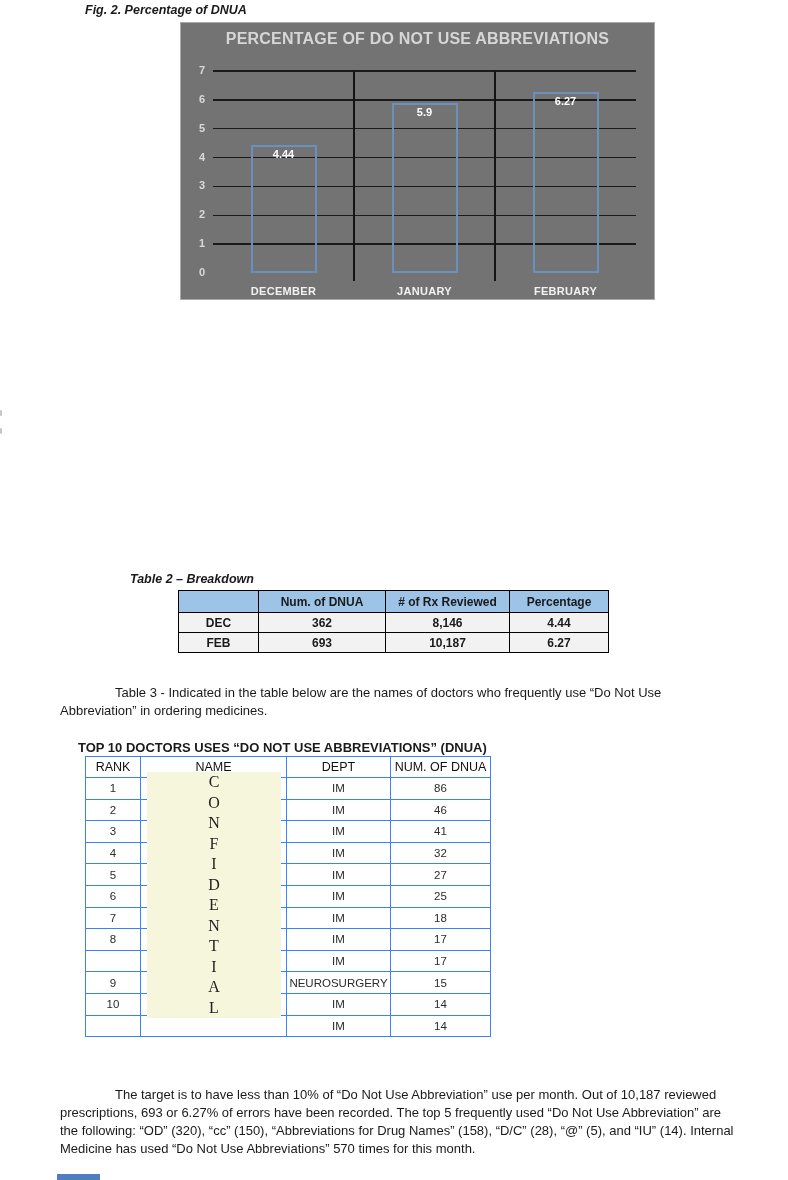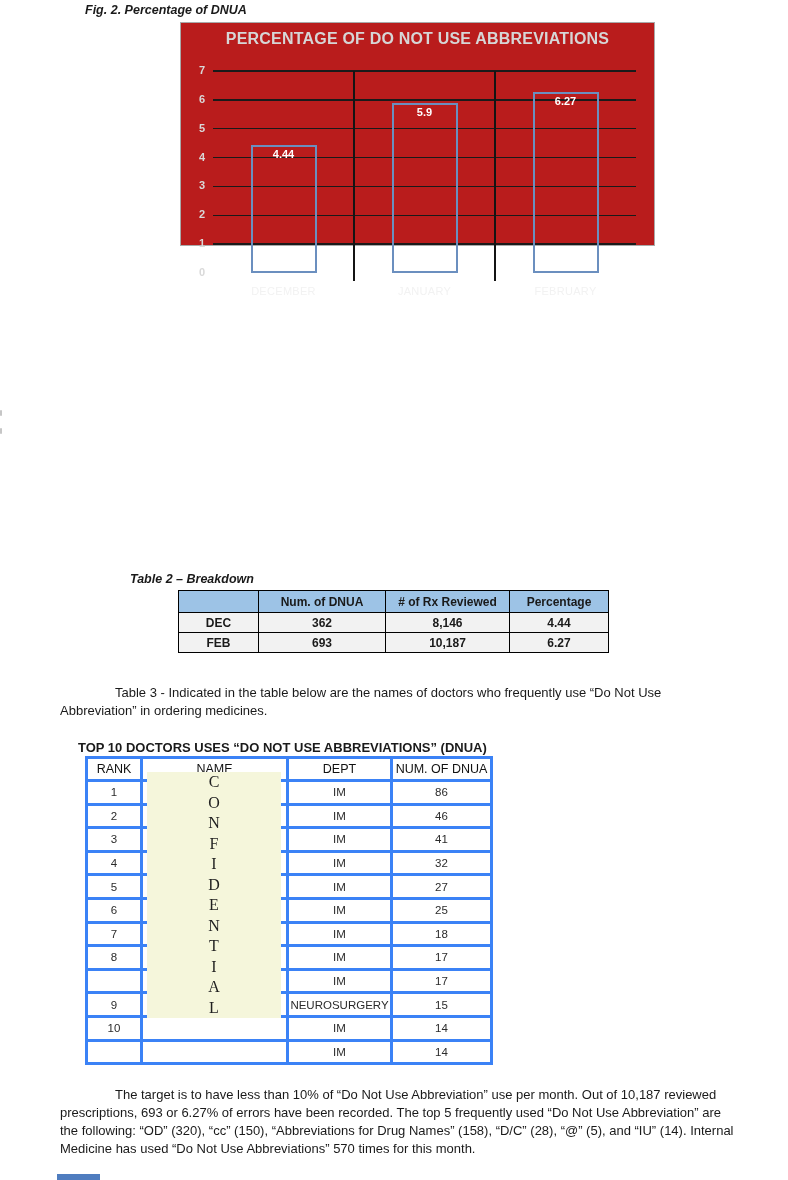--- a/index.html
+++ b/index.html
@@ -10,7 +10,7 @@
   .fig-caption{position:absolute;left:85px;top:3px;font-size:12.5px;font-weight:bold;font-style:italic;}
 
   
-  .chart{position:absolute;left:180px;top:22px;width:475px;height:224px;background:#b91c1c;border:1px solid #a9a9a9;box-sizing:border-box;}
+  .chart{position:absolute;left:180px;top:22px;width:475px;height:278px;background:#737373;border:1px solid #a9a9a9;box-sizing:border-box;}
   .chart-title{position:absolute;top:7px;left:0;width:100%;text-align:center;font-size:16px;font-weight:bold;color:#d6d6d6;letter-spacing:.2px;}
   .plot{position:absolute;inset:0;}
   .gridline{position:absolute;height:1.5px;background:#1a1a1a;}

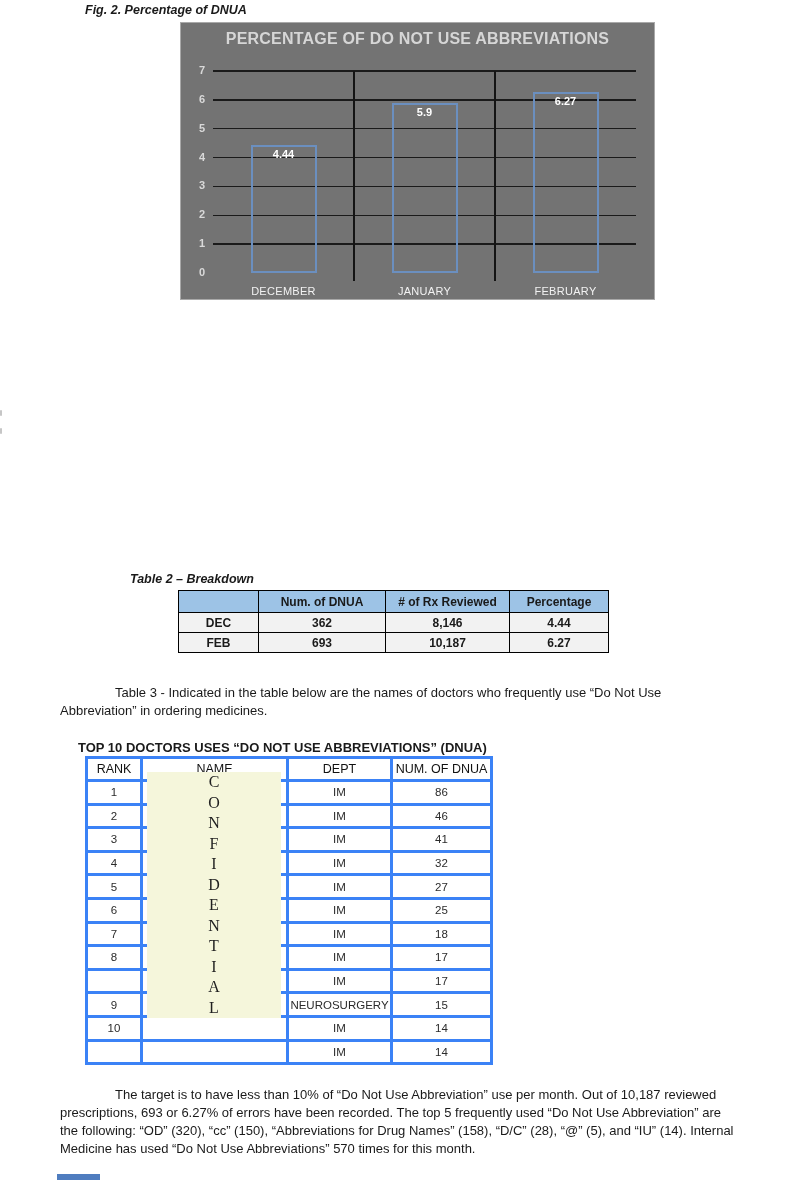--- a/index.html
+++ b/index.html
@@ -18,7 +18,7 @@
   .sep{position:absolute;width:2px;background:#141414;}
   .bar{position:absolute;border:2px solid #6b8fbf;background:transparent;box-sizing:border-box;}
   .bar-val{position:absolute;text-align:center;font-size:11px;font-weight:bold;color:#ffffff;}
-  .xlab{position:absolute;text-align:center;font-size:11px;font-weight:normal;color:#f2f2f2;letter-spacing:.3px;}
+  .xlab{position:absolute;text-align:center;font-size:11px;font-weight:bold;color:#f2f2f2;letter-spacing:.3px;}
 
   
   .t2-caption{position:absolute;left:130px;top:572px;font-size:12.5px;font-weight:bold;font-style:italic;}

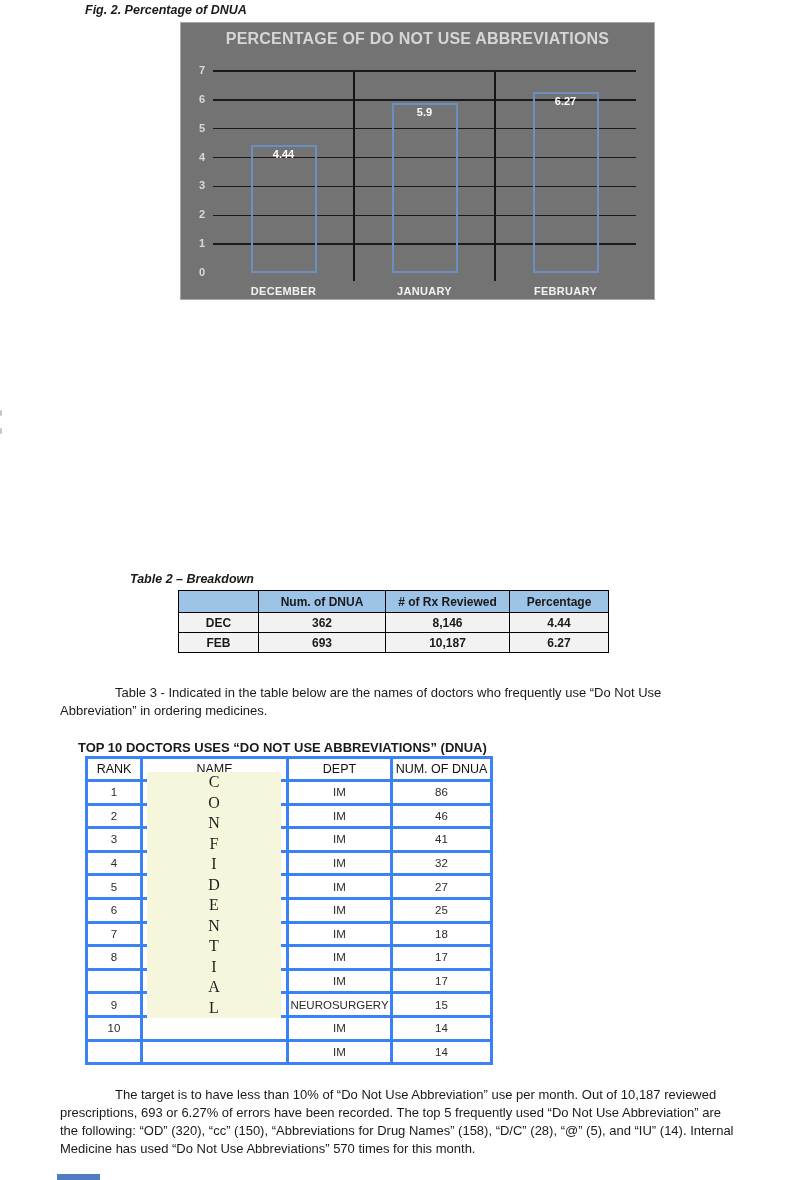--- a/index.html
+++ b/index.html
@@ -34,7 +34,7 @@
   
   .top10-heading{position:absolute;left:78px;top:740px;font-size:13px;font-weight:bold;}
   .top10{position:absolute;left:85px;top:756px;width:405px;table-layout:fixed;}
-  .top10 th,.top10 td{border:3px solid #3b82f6;text-align:center;padding:0;background:#fff;color:#2b2b2b;}
+  .top10 th,.top10 td{border:1px solid #3b82f6;text-align:center;padding:0;background:#fff;color:#2b2b2b;}
   .top10 th{font-size:12.5px;font-weight:normal;height:20px;color:#111;}
   .top10 td{font-size:11.5px;height:20.6px;}
   .overlay{position:absolute;left:147px;top:772px;width:134px;height:246px;background:#f5f6db;display:flex;flex-direction:column;justify-content:space-between;z-index:5;}

